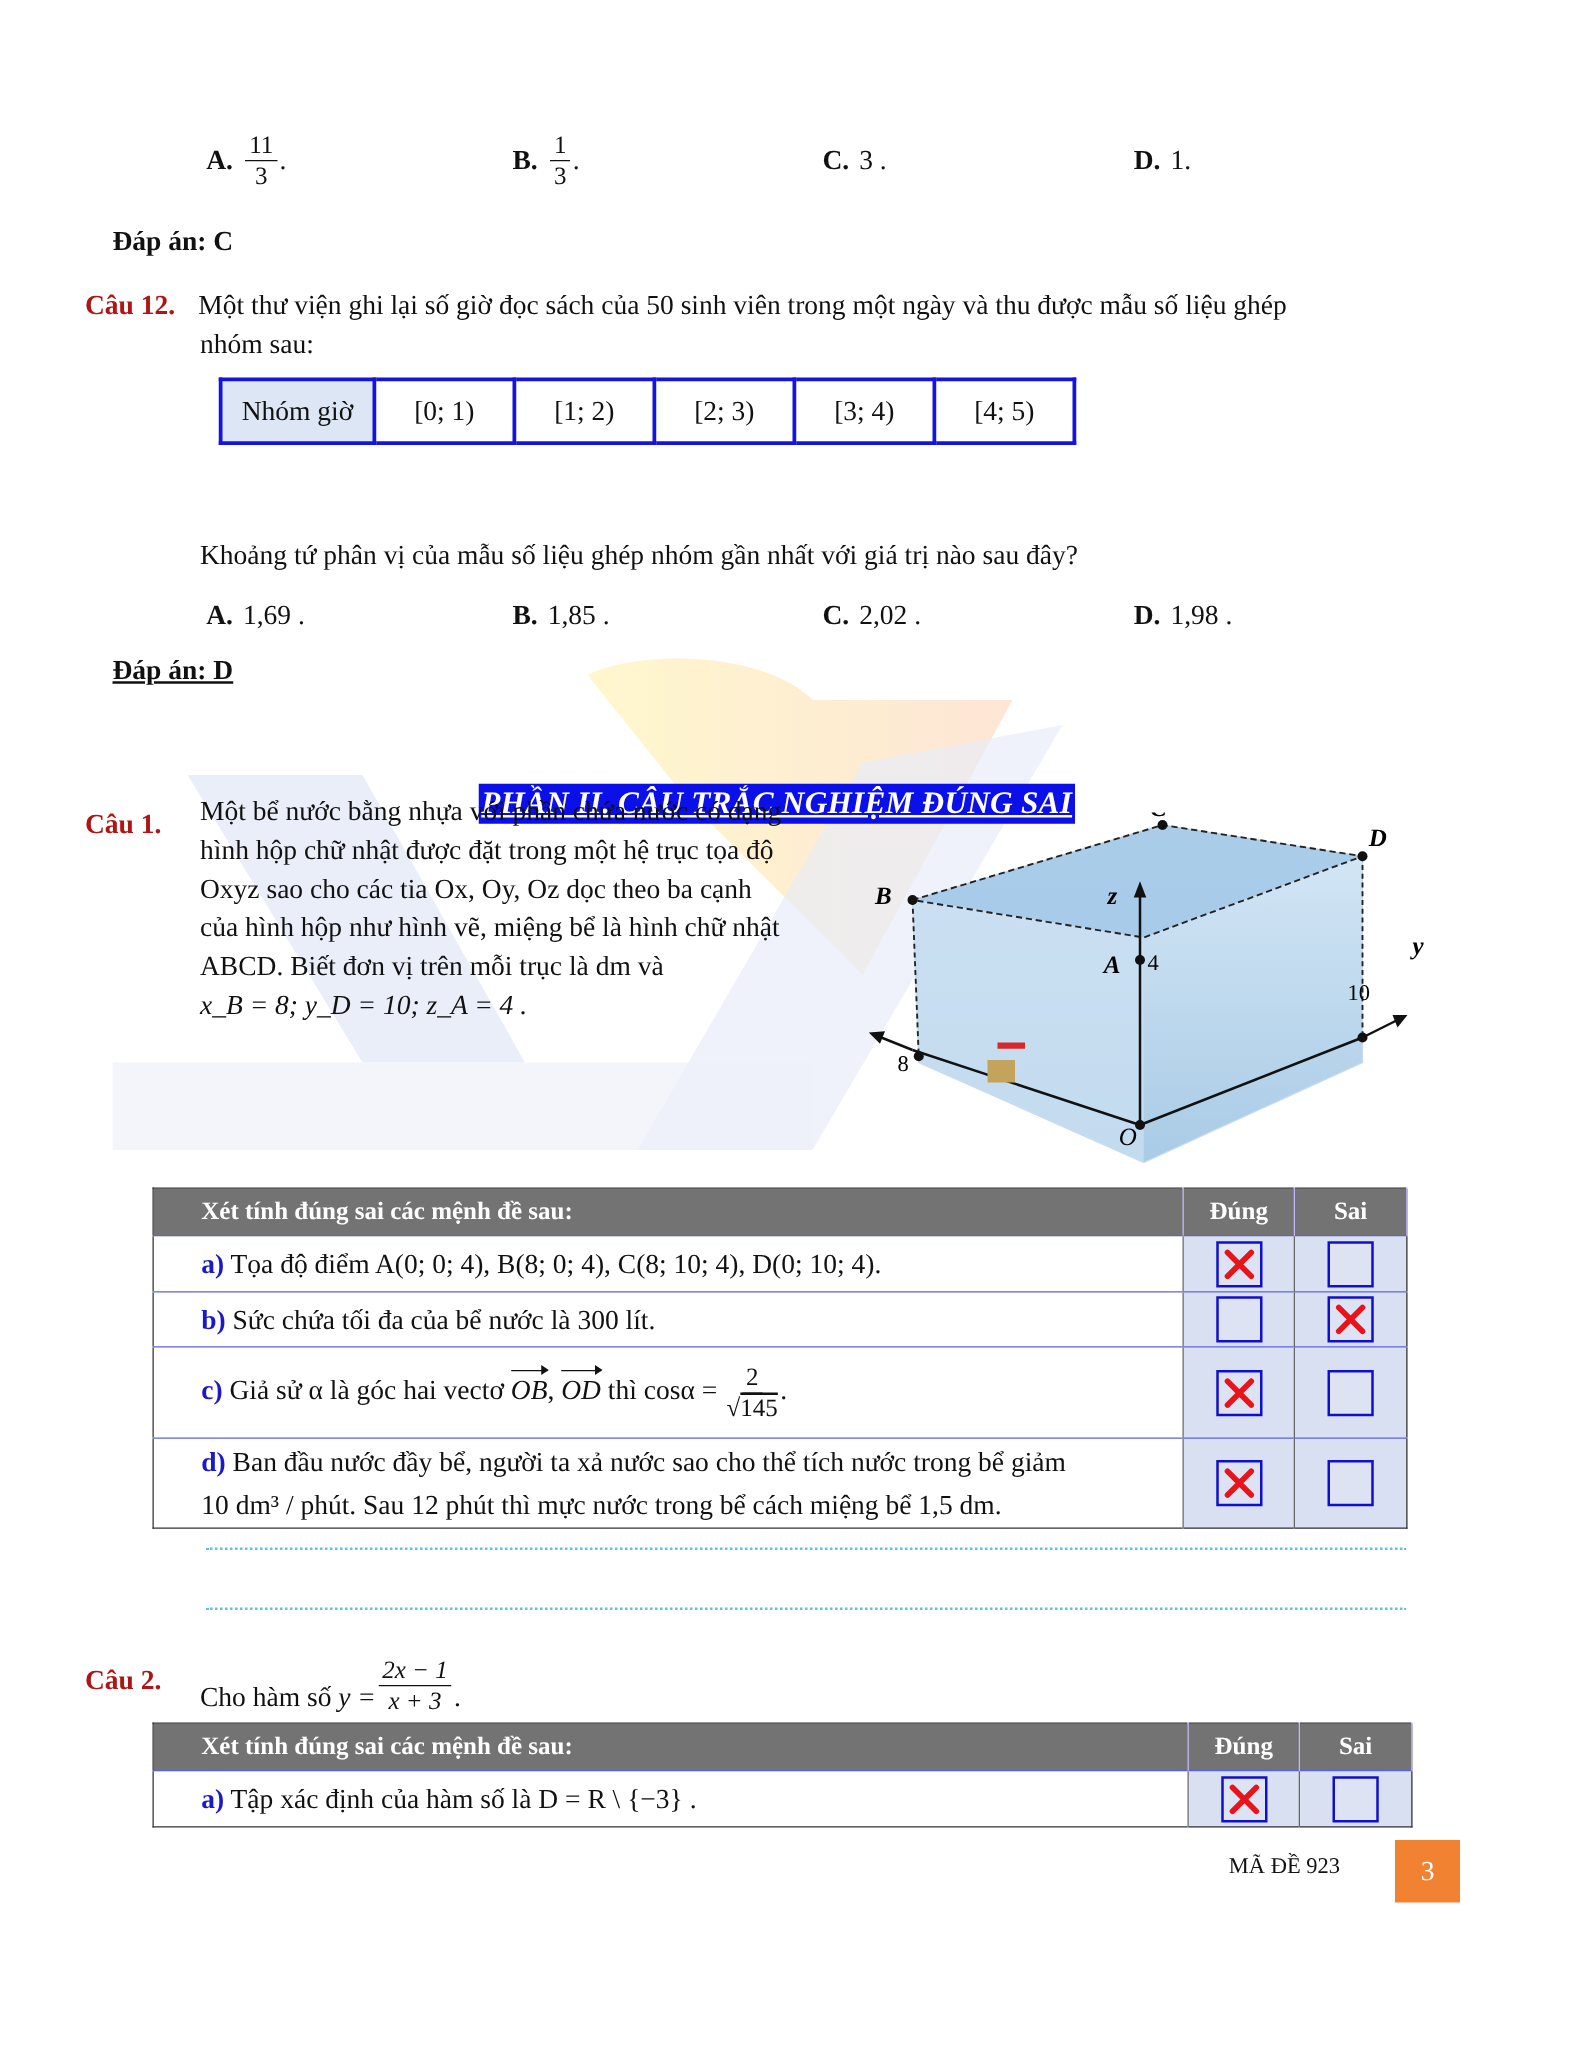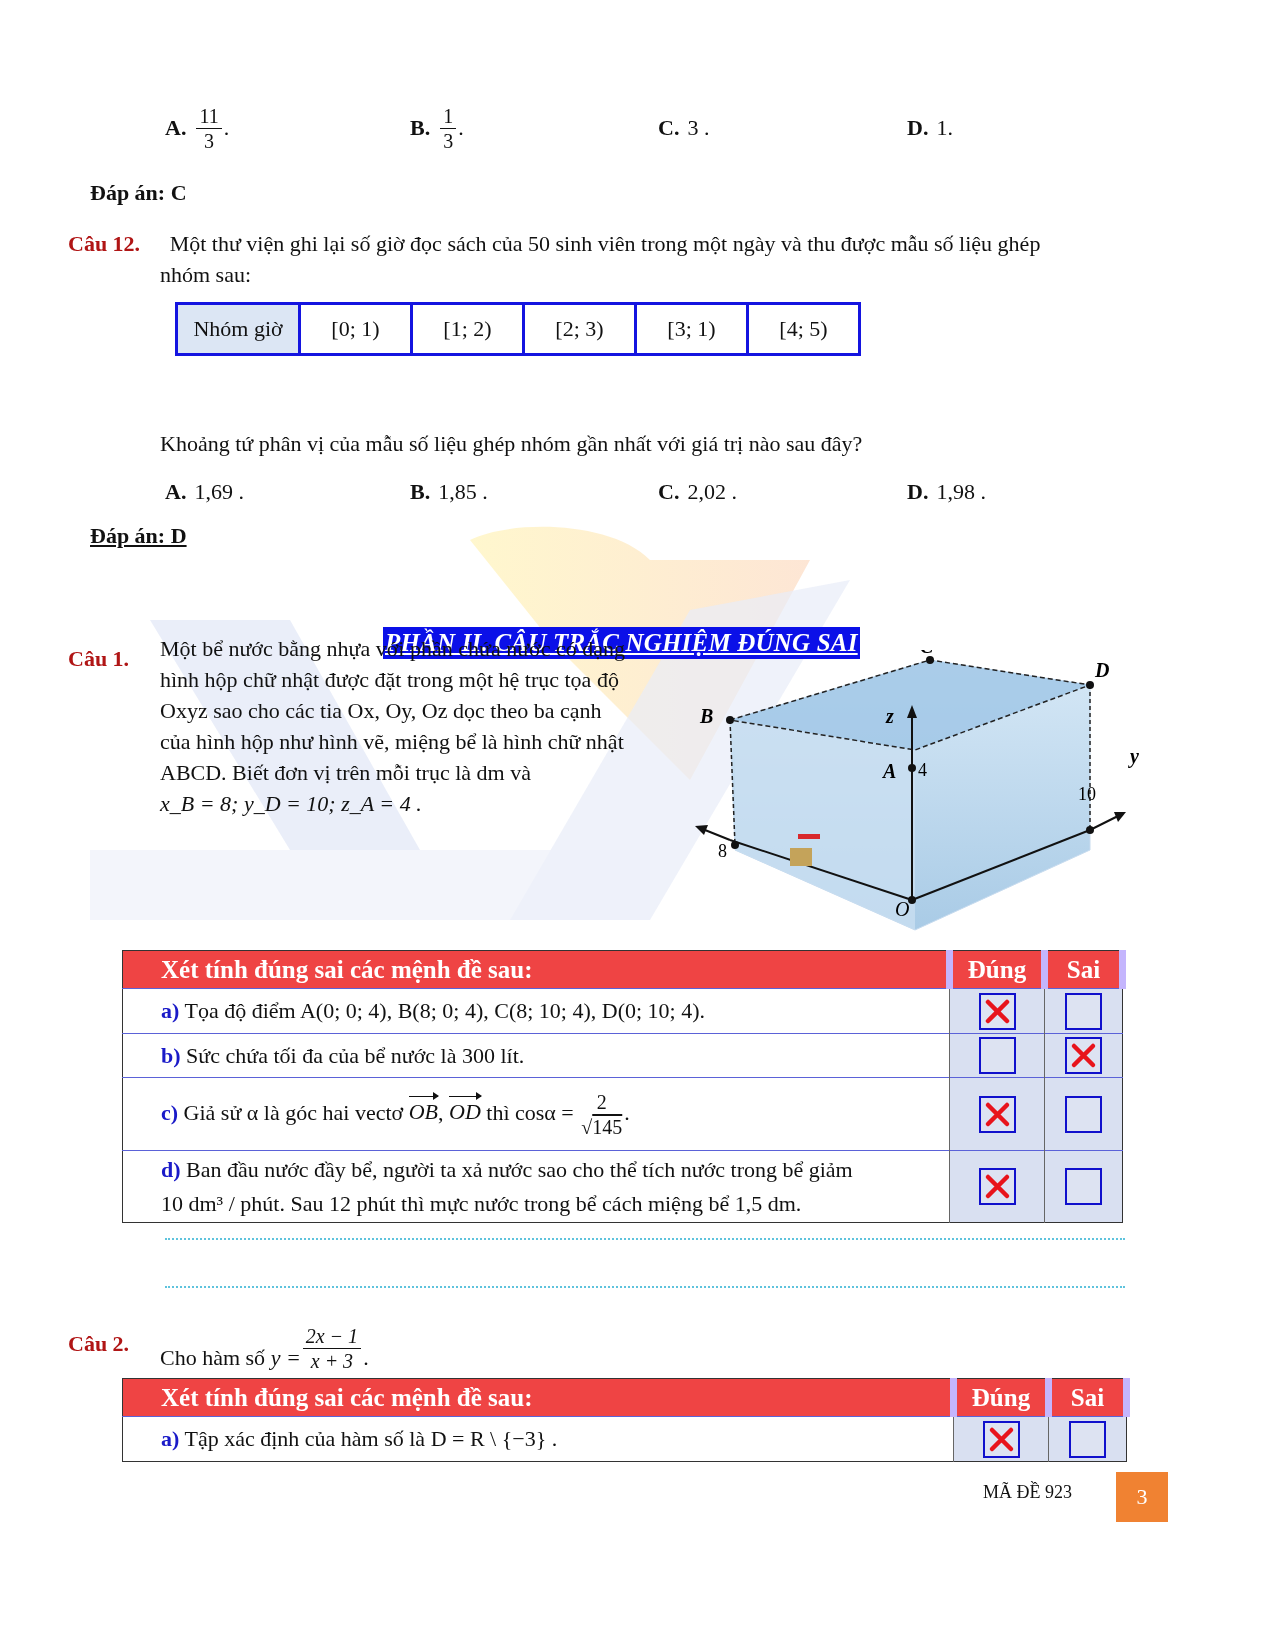--- a/index.html
+++ b/index.html
@@ -86,7 +86,7 @@
 
 <div class="abs qtext" style="left:68px;top:228px;">
   <span class="qlabel">Câu 12.</span>
-  <span style="margin-left:24px;">Một thư viện ghi lại số giờ đọc sách của 50 sinh viên trong một ngày và thu được mẫu số liệu ghép</span>
+  <span style="margin-left:13px;">Một thư viện ghi lại số giờ đọc sách của 50 sinh viên trong một ngày và thu được mẫu số liệu ghép</span>
 </div>
 <div class="abs qtext" style="left:160px;top:259px;">nhóm sau:</div>
 

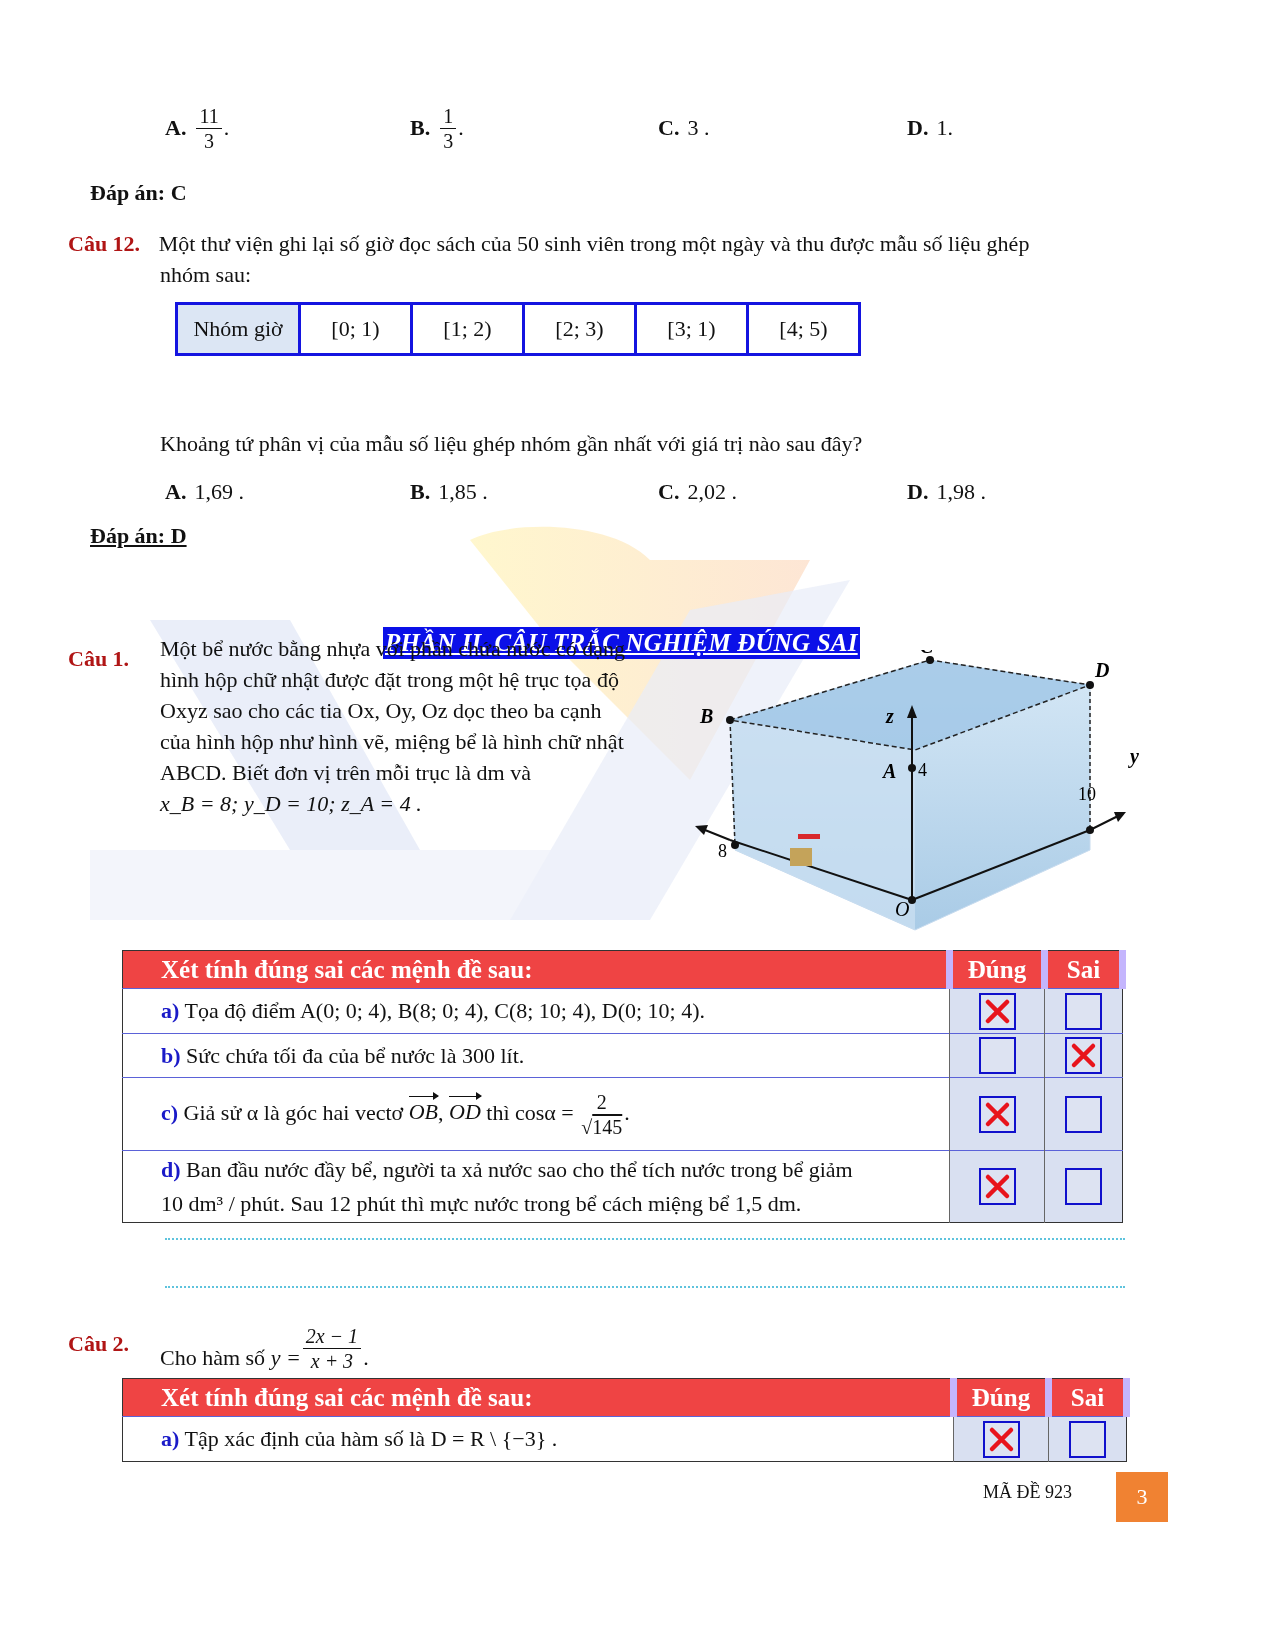--- a/index.html
+++ b/index.html
@@ -97,7 +97,7 @@
     <td class="v">[0; 1)</td>
     <td class="v">[1; 2)</td>
     <td class="v">[2; 3)</td>
-    <td class="v">[3; 1)</td>
+    <td class="v">[3; 4)</td>
     <td class="v">[4; 5)</td>
   </tr>
 </tbody>

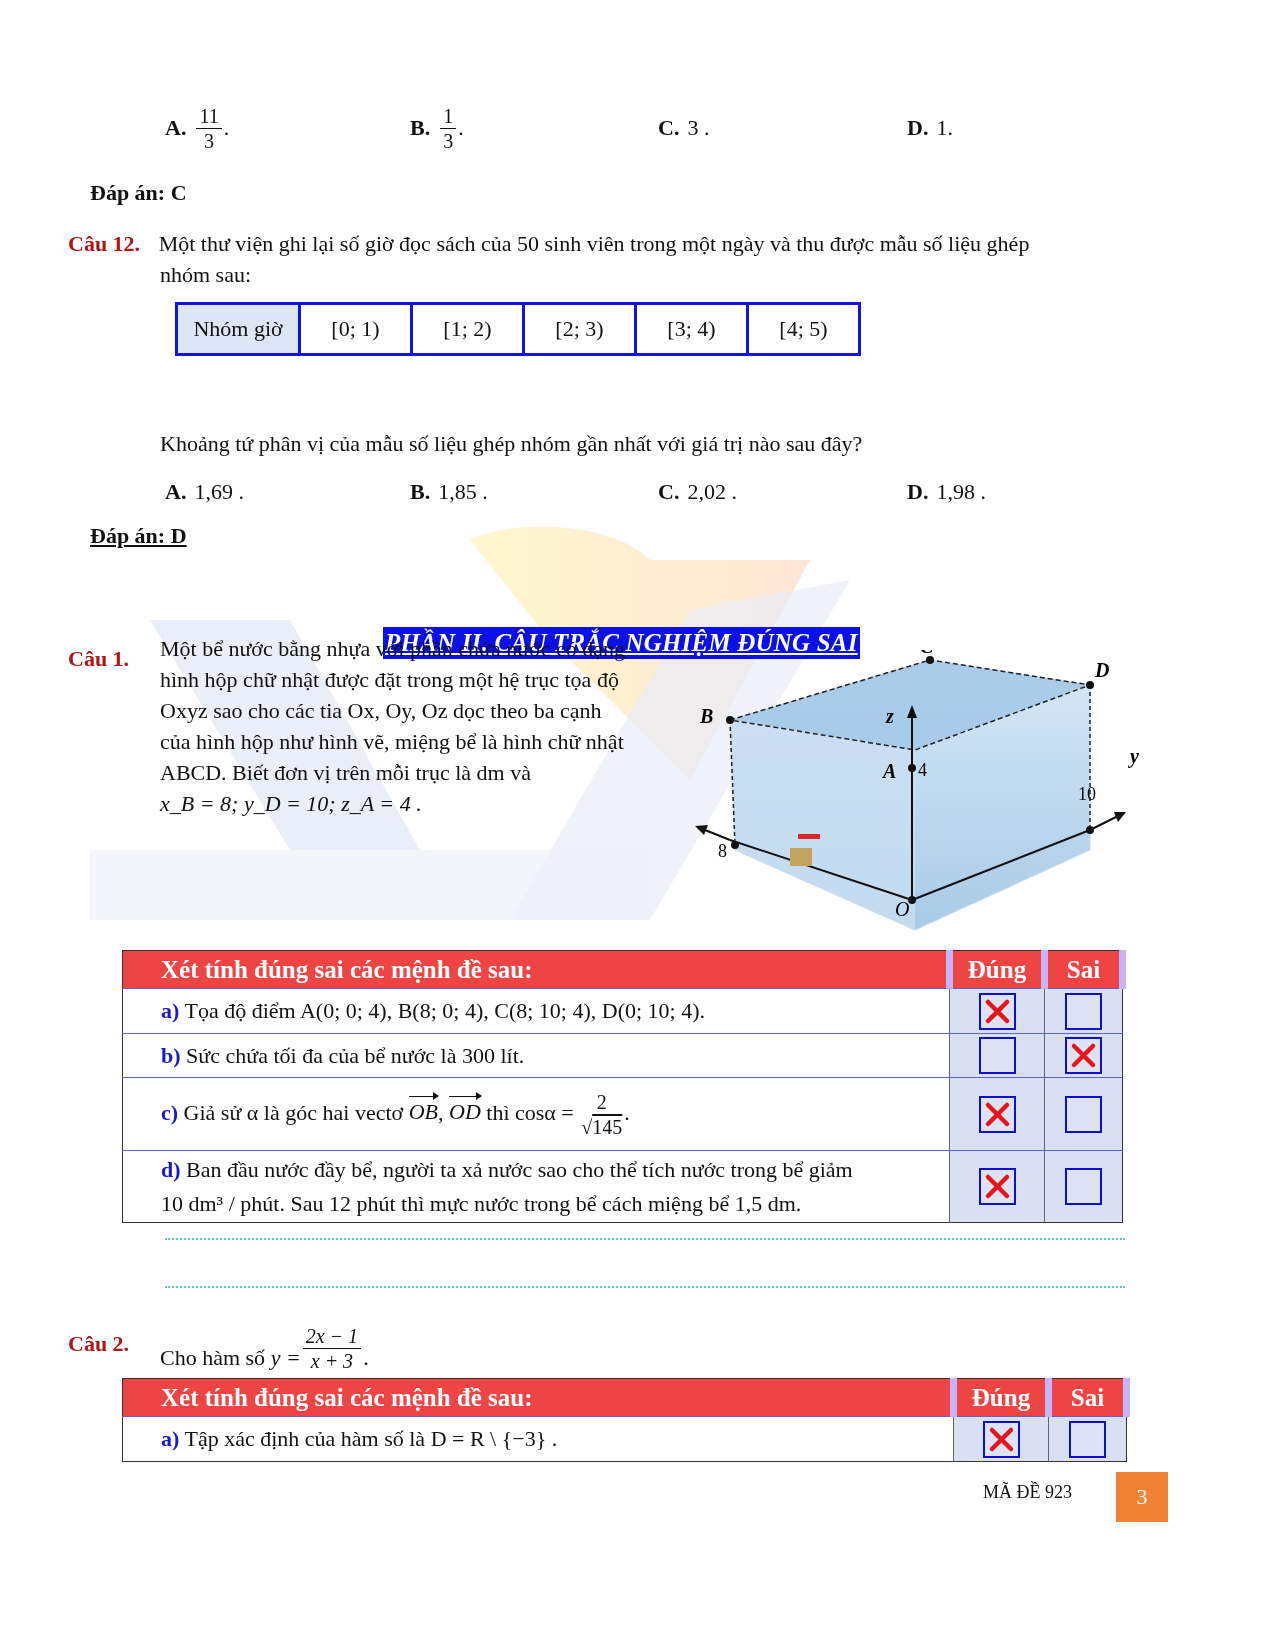--- a/index.html
+++ b/index.html
@@ -25,7 +25,7 @@
                text-decoration:underline; font-size:25px; padding:0 2px; height:32px; line-height:32px; letter-spacing:0.2px; }
   table.ds { position:absolute; border-collapse:collapse; }
   table.ds td { font-size:22px; }
-  table.ds tr.h td { background:#ef4444; color:#fff; font-weight:bold; height:35px; font-size:25px; border-right:7px solid #c4b5fd; }
+  table.ds tr.h td { background:#737373; color:#fff; font-weight:bold; height:35px; font-size:20px; border-right:1px solid #c4b5fd; }
   table.ds tr.h td.c0 { padding-left:38px; text-align:left; }
   table.ds tr.h td.cc { text-align:center; }
   table.ds tr.r td { border-top:1.5px solid #5b62d8; }

